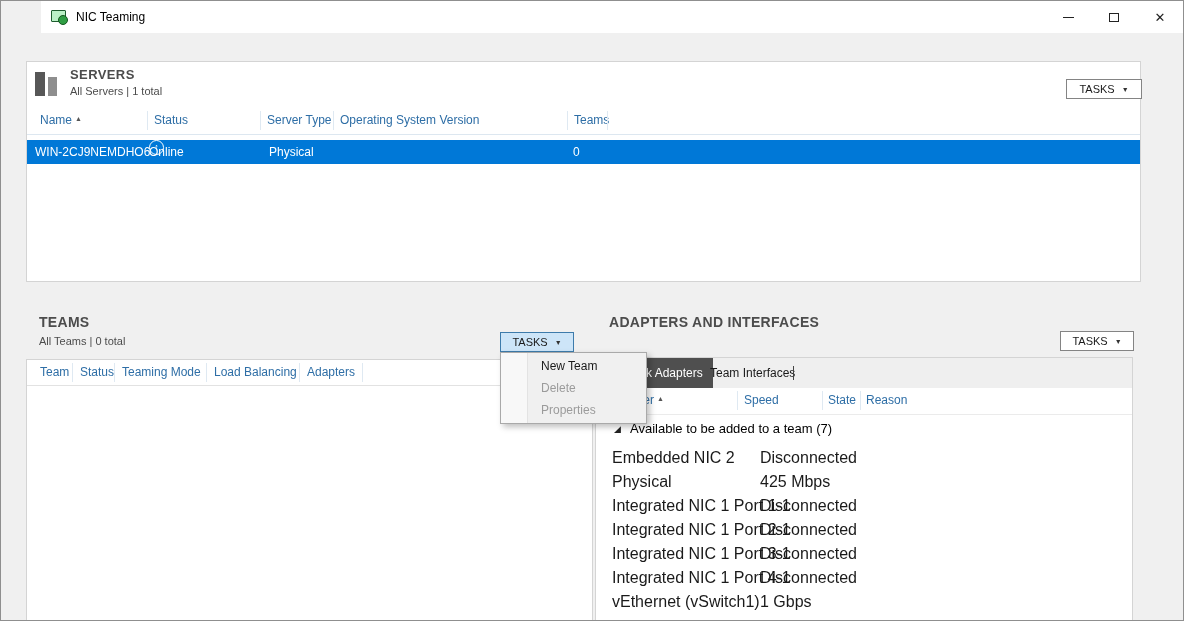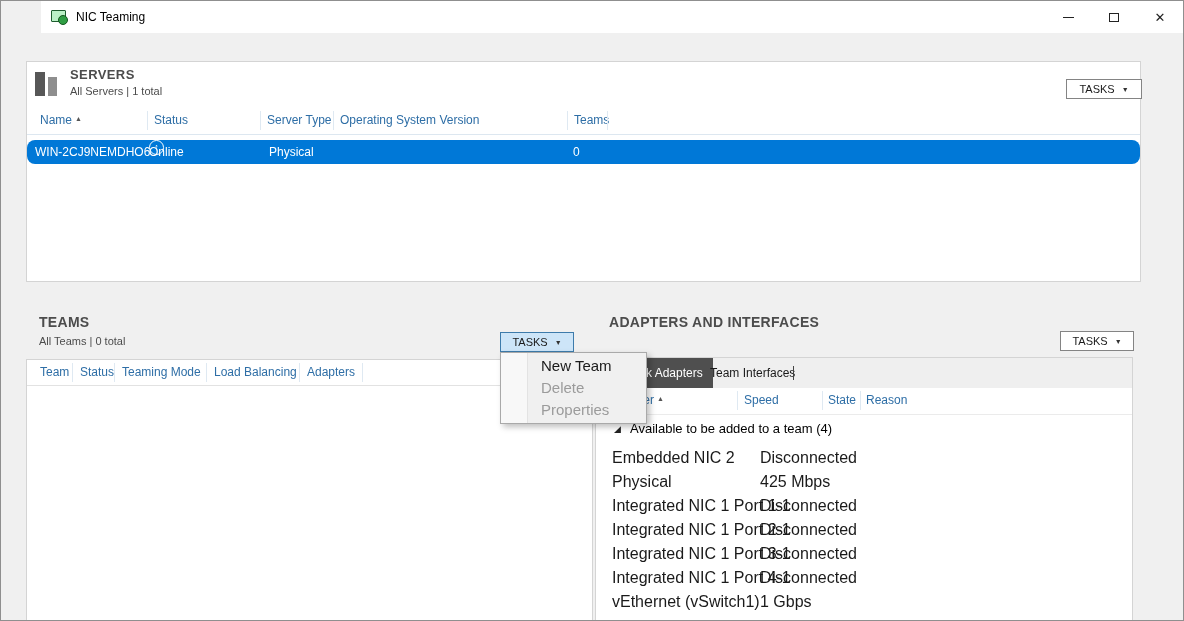--- a/index.html
+++ b/index.html
@@ -38,7 +38,7 @@
   .tile-sub{position:absolute;left:43px;top:23px;font-size:11px;color:#4c4c4c;}
   #servers-tasks{left:1039px;top:17px;width:76px;}
   .srv-cols{position:absolute;left:0;right:0;top:46px;height:26px;border-bottom:1px solid #dde7f0;}
-  .srv-row{position:absolute;left:0;right:0;top:78px;height:24px;background:#0078d7;color:#fff;font-size:12px;line-height:24px;border-radius:8px;}
+  .srv-row{position:absolute;left:0;right:0;top:78px;height:24px;background:#0078d7;color:#fff;font-size:12px;line-height:24px;}
   .srv-row span{position:absolute;white-space:nowrap;}
   .up-circle{display:inline-block;width:13px;height:13px;border:1px solid #fff;border-radius:50%;font-size:9px;line-height:13px;text-align:center;margin-right:5px;vertical-align:-2px;}
   

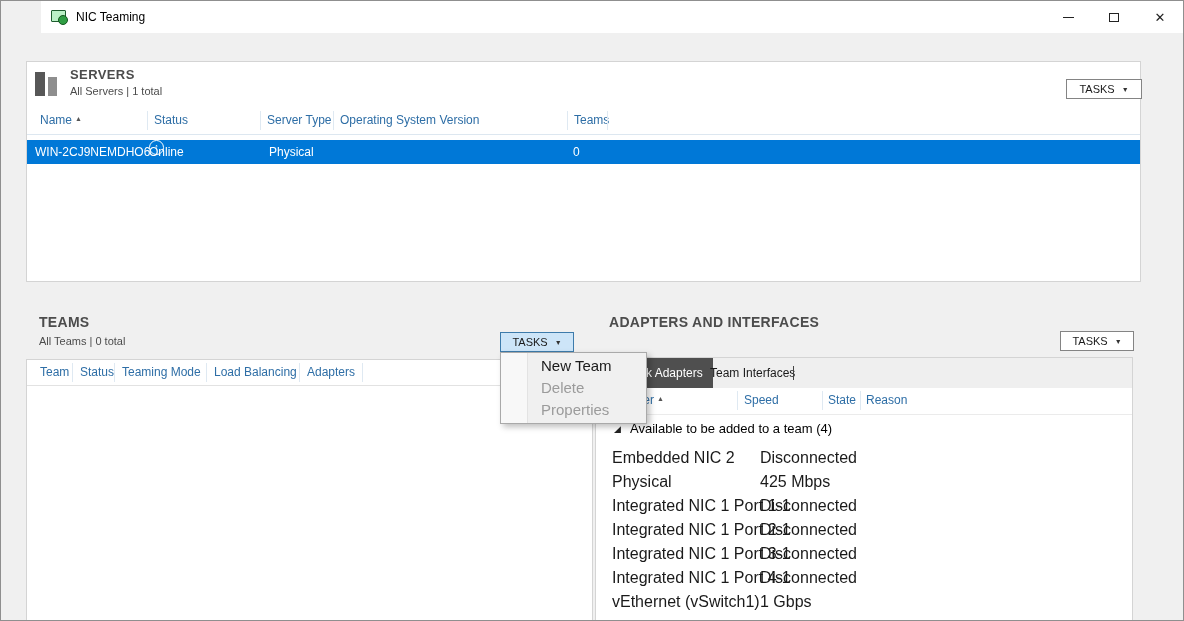--- a/index.html
+++ b/index.html
@@ -52,7 +52,7 @@
   #tasks-menu{position:absolute;left:499px;top:351px;width:147px;background:#f0f0f0;border:1px solid #a9a9a9;
     box-shadow:3px 3px 6px rgba(0,0,0,.25);z-index:30;padding:2px 0;box-sizing:border-box;}
   .menu-gutter{position:absolute;left:0;top:0;bottom:0;width:26px;background:#f8f8f8;border-right:1px solid #e3e3e3;}
-  .menu-item{position:relative;height:22px;line-height:22px;font-size:15px;padding-left:40px;color:#1a1a1a;}
+  .menu-item{position:relative;height:22px;line-height:22px;font-size:12px;padding-left:40px;color:#1a1a1a;}
   .menu-item.disabled{color:#9b9b9b;}
   
   #adapters-tile{left:594px;top:356px;width:538px;height:264px;}

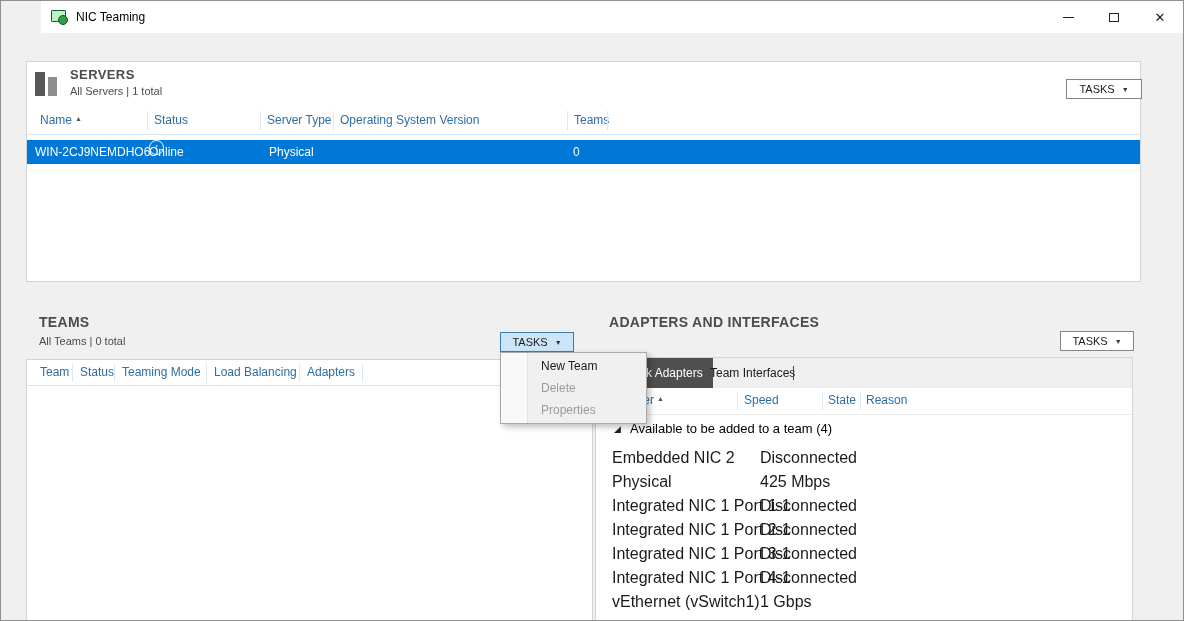--- a/index.html
+++ b/index.html
@@ -185,7 +185,7 @@
 
     <div class="group-row">
       <span class="tri">◢</span>
-      <span class="glabel">Available to be added to a team (4)</span>
+      <span class="glabel">Available to be added to a team (7)</span>
     </div>
 
     <div class="ad-row" style="top:88px">

